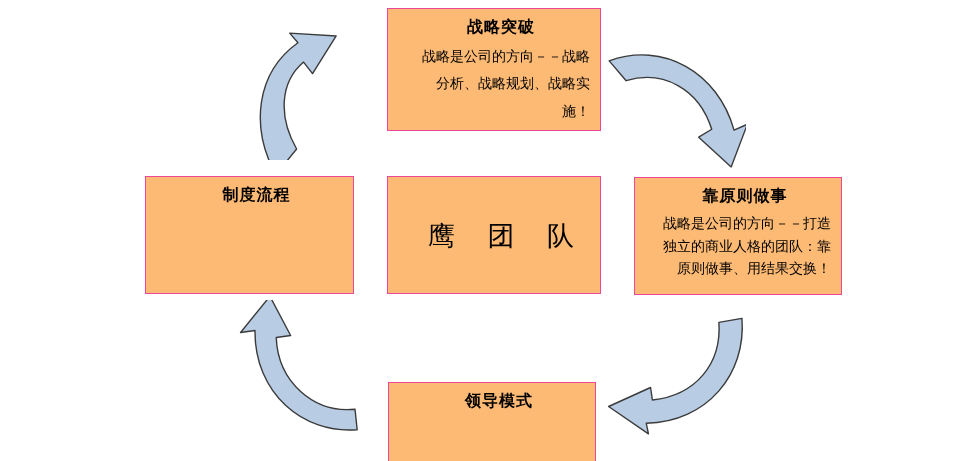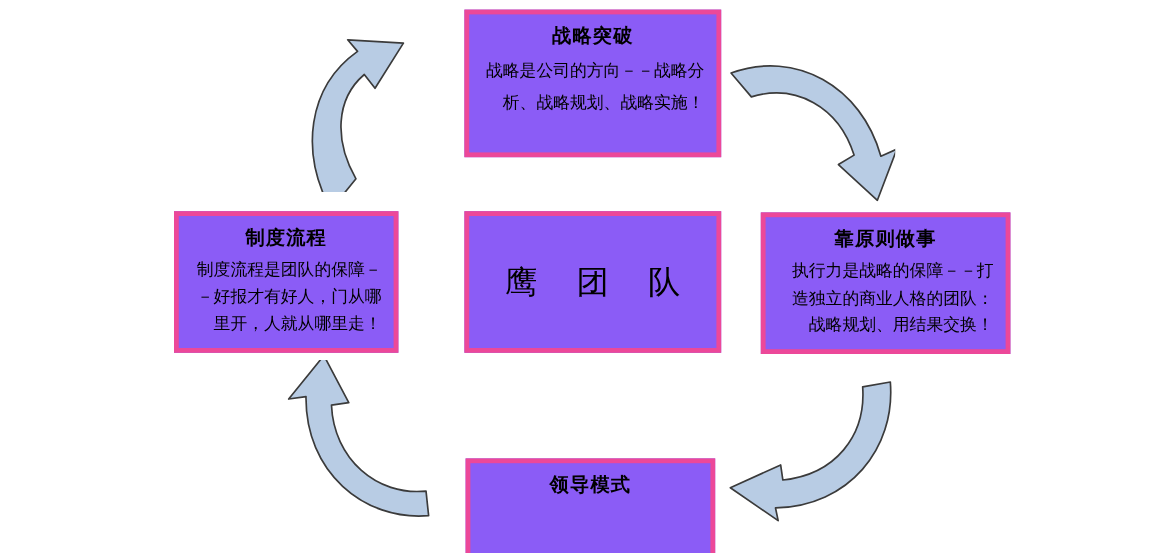--- a/index.html
+++ b/index.html
@@ -20,9 +20,9 @@
   .node {
     position: absolute;
     box-sizing: border-box;
-    border: 4px solid #ec4899;
-    background: #8b5cf6;
-    padding: 6px 10px 4px 10px;
+    border: 1px solid #ec4899;
+    background: #fdba74;
+    padding: 6px 10px 4px 24px;
   }
   .node-title {
     font-size: 16px;

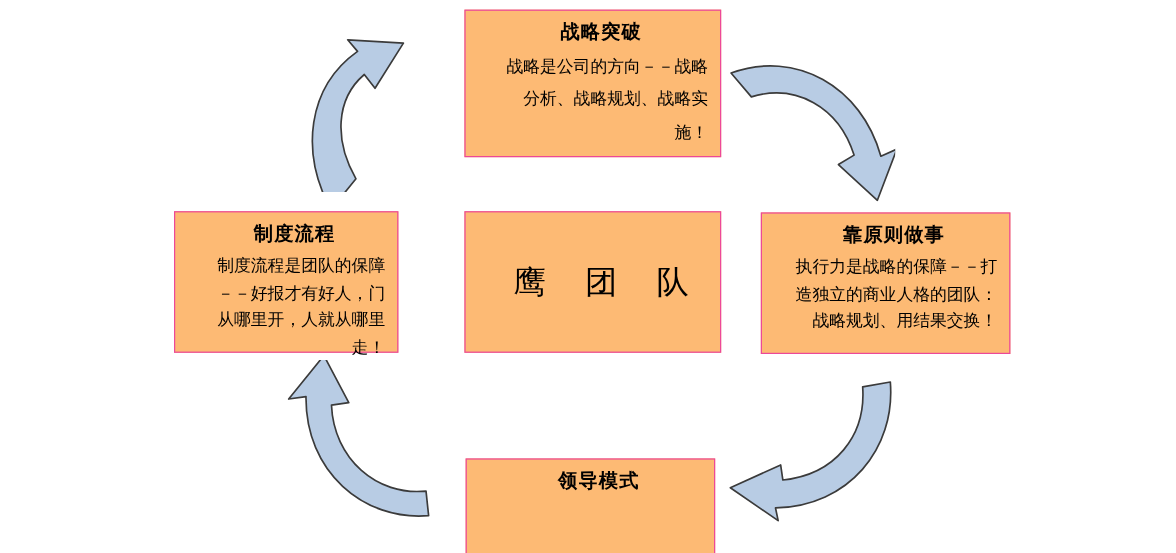--- a/index.html
+++ b/index.html
@@ -46,7 +46,7 @@
   }
   #node-strategy .node-body { line-height: 1.95; }
   #node-process {
-    left: 145px; top: 176px; width: 187px; height: 118px;
+    left: 145px; top: 176px; width: 209px; height: 118px;
   }
   #node-center {
     left: 387px; top: 176px; width: 214px; height: 118px;

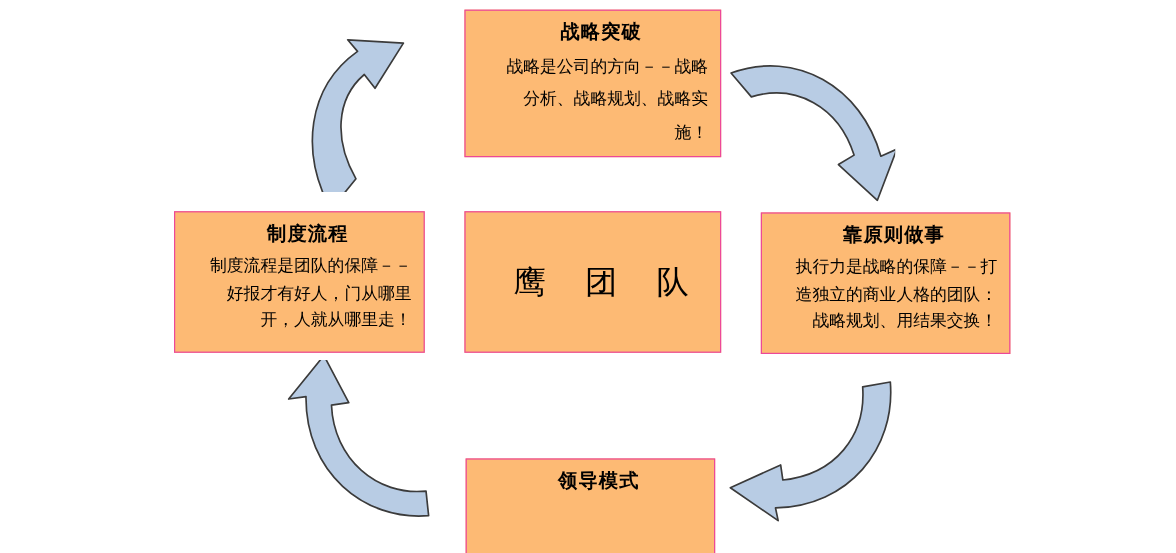--- a/index.html
+++ b/index.html
@@ -89,7 +89,6 @@
 
   <div class="node" id="node-process">
     <div class="node-title">制度流程</div>
-    <div class="node-body">制度流程是团队的保障－－好报才有好人，门从哪里开，人就从哪里走！</div>
   </div>
 
   <div class="node" id="node-center">

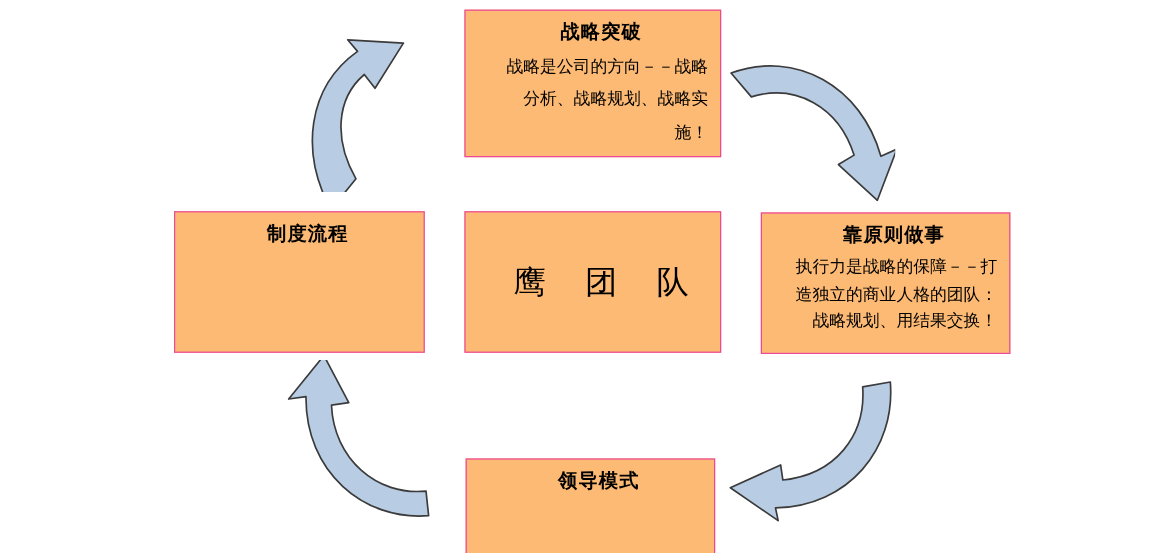--- a/index.html
+++ b/index.html
@@ -97,7 +97,7 @@
 
   <div class="node" id="node-execution">
     <div class="node-title">靠原则做事</div>
-    <div class="node-body">执行力是战略的保障－－打造独立的商业人格的团队：战略规划、用结果交换！</div>
+    <div class="node-body">战略是公司的方向－－打造独立的商业人格的团队：靠原则做事、用结果交换！</div>
   </div>
 
   <div class="node" id="node-leadership">

